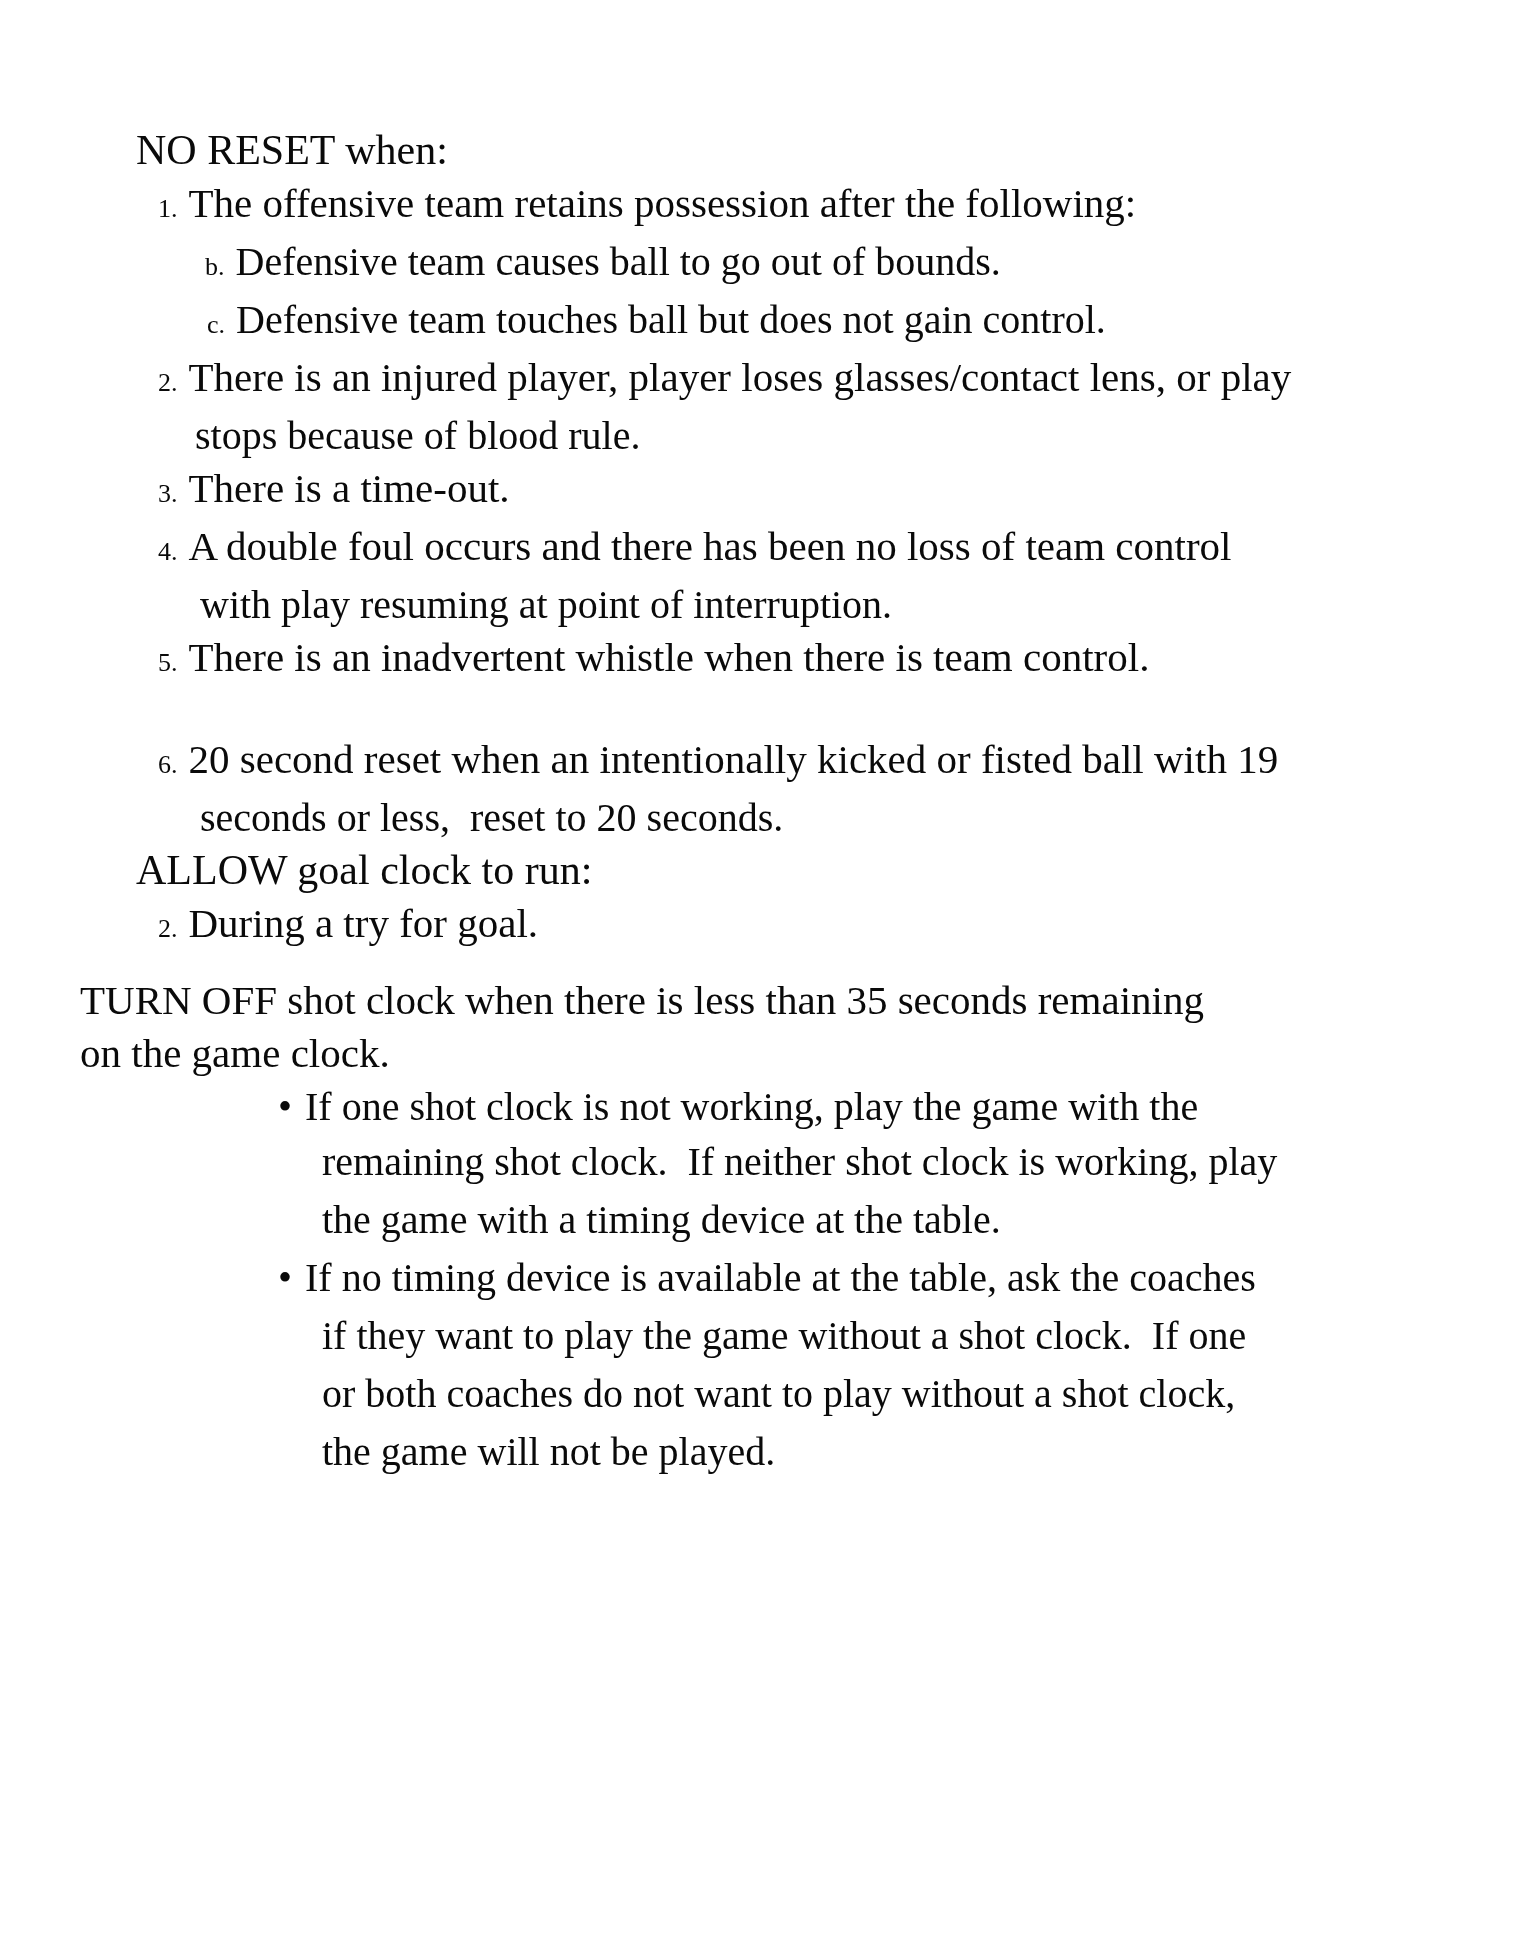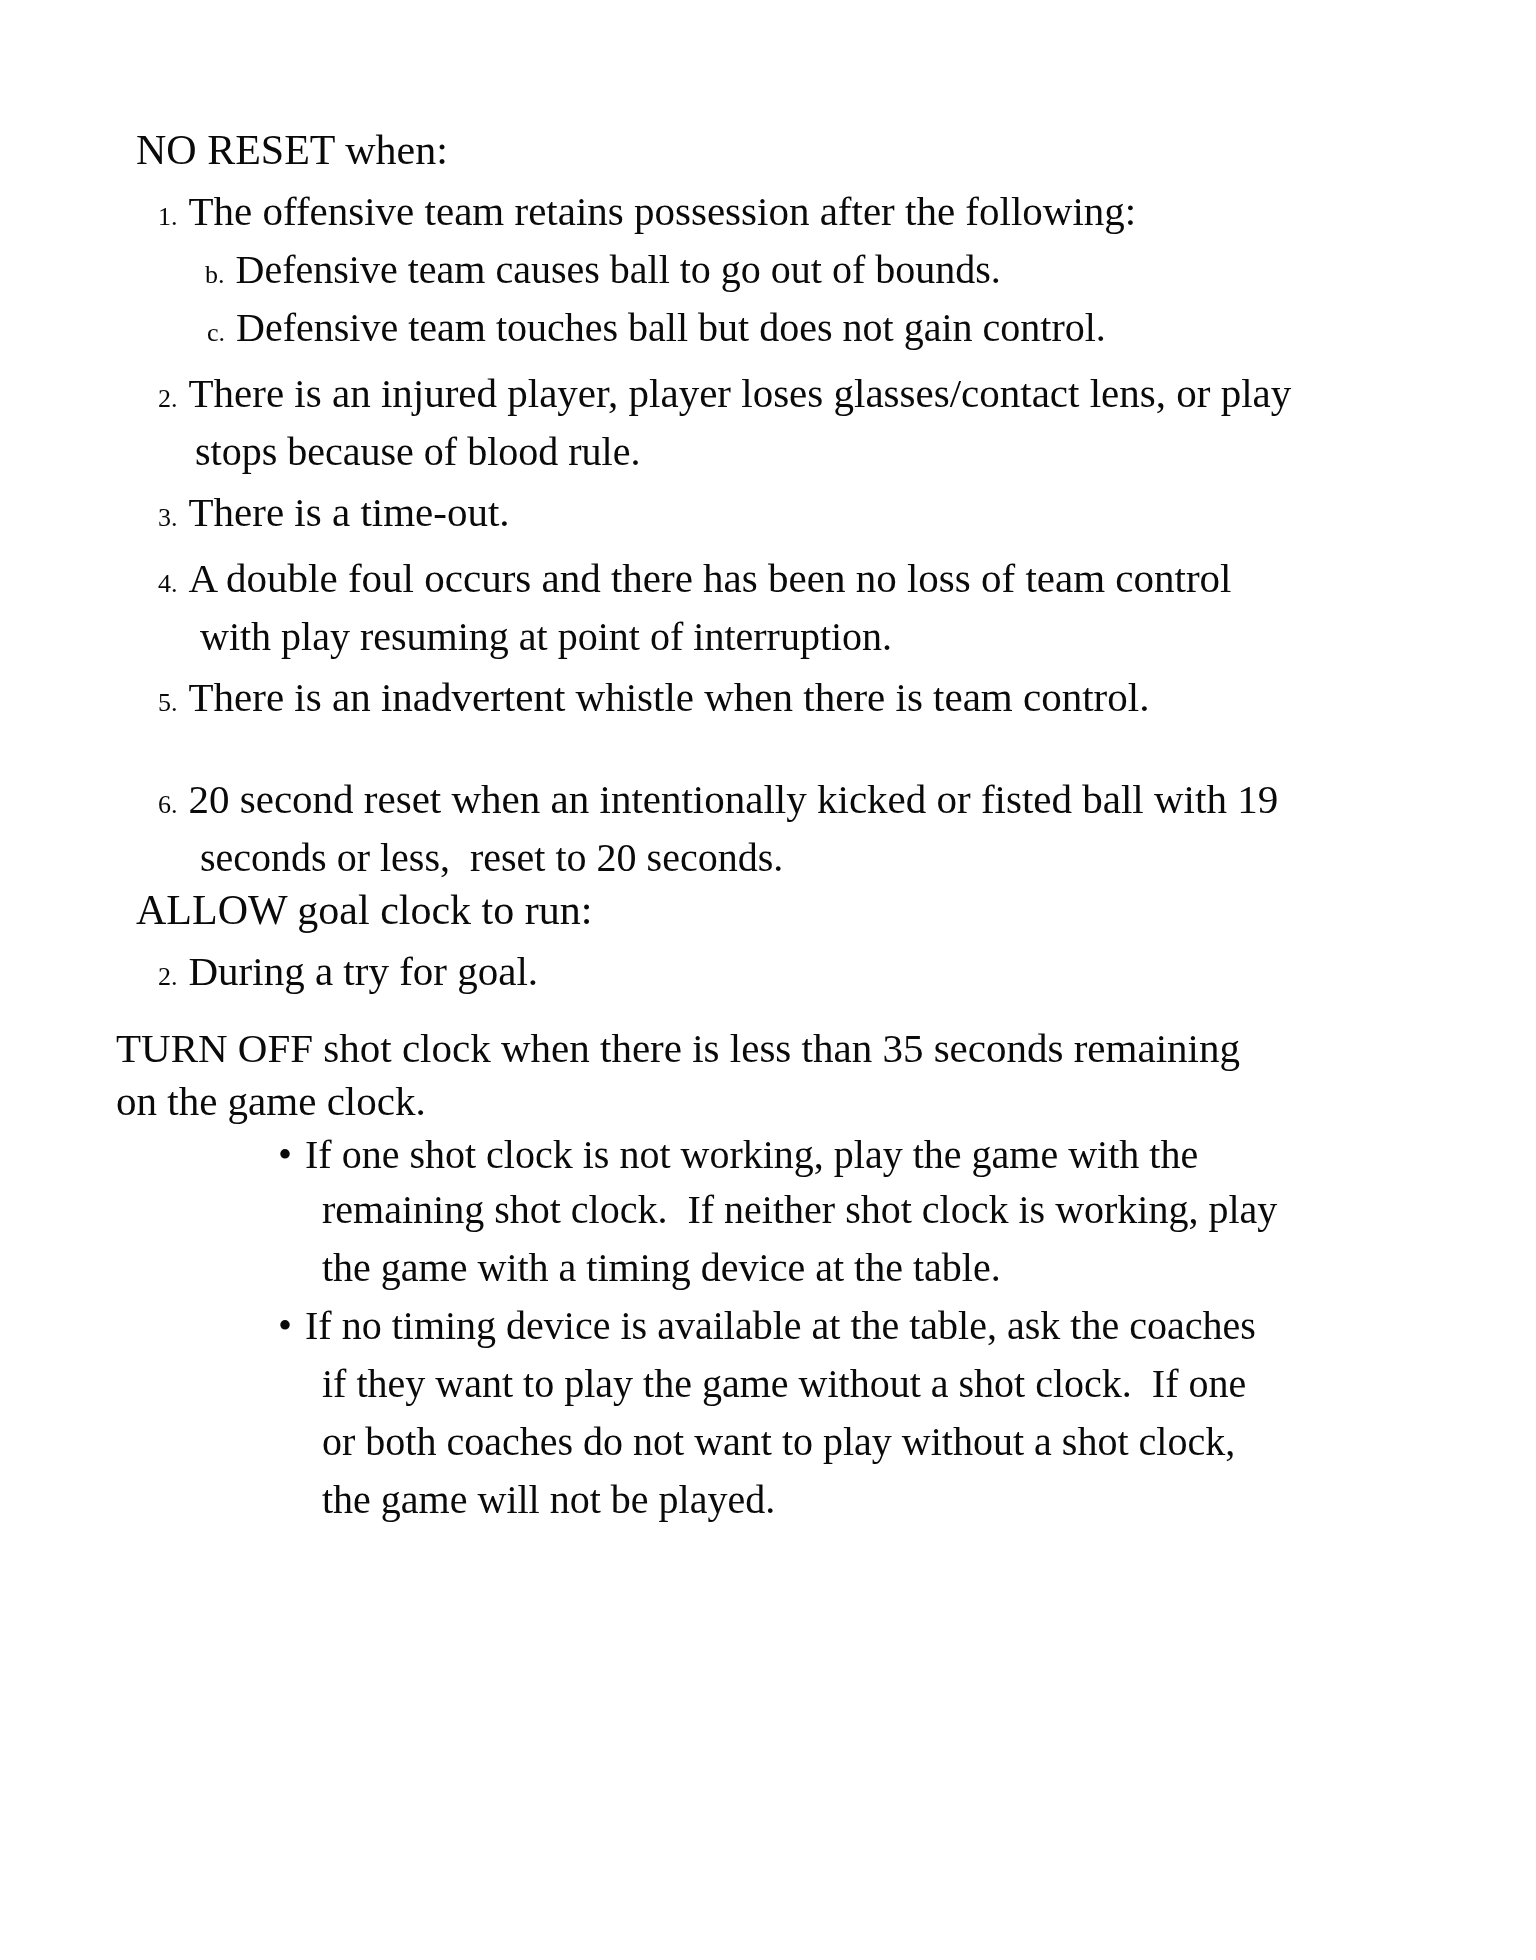--- a/index.html
+++ b/index.html
@@ -33,7 +33,7 @@
   
   .h  { font-size: 42px; margin-left: 136px; }
   
-  .it { font-size: 41px; margin-left: 158px; margin-top: 8px; }
+  .it { font-size: 41px; margin-left: 158px; }
   
   .sub-s { font-size: 27px; line-height: 40px; margin-left: 205px; }
   .sub-s .mk { font-size: 18px; margin-right: 10px; }

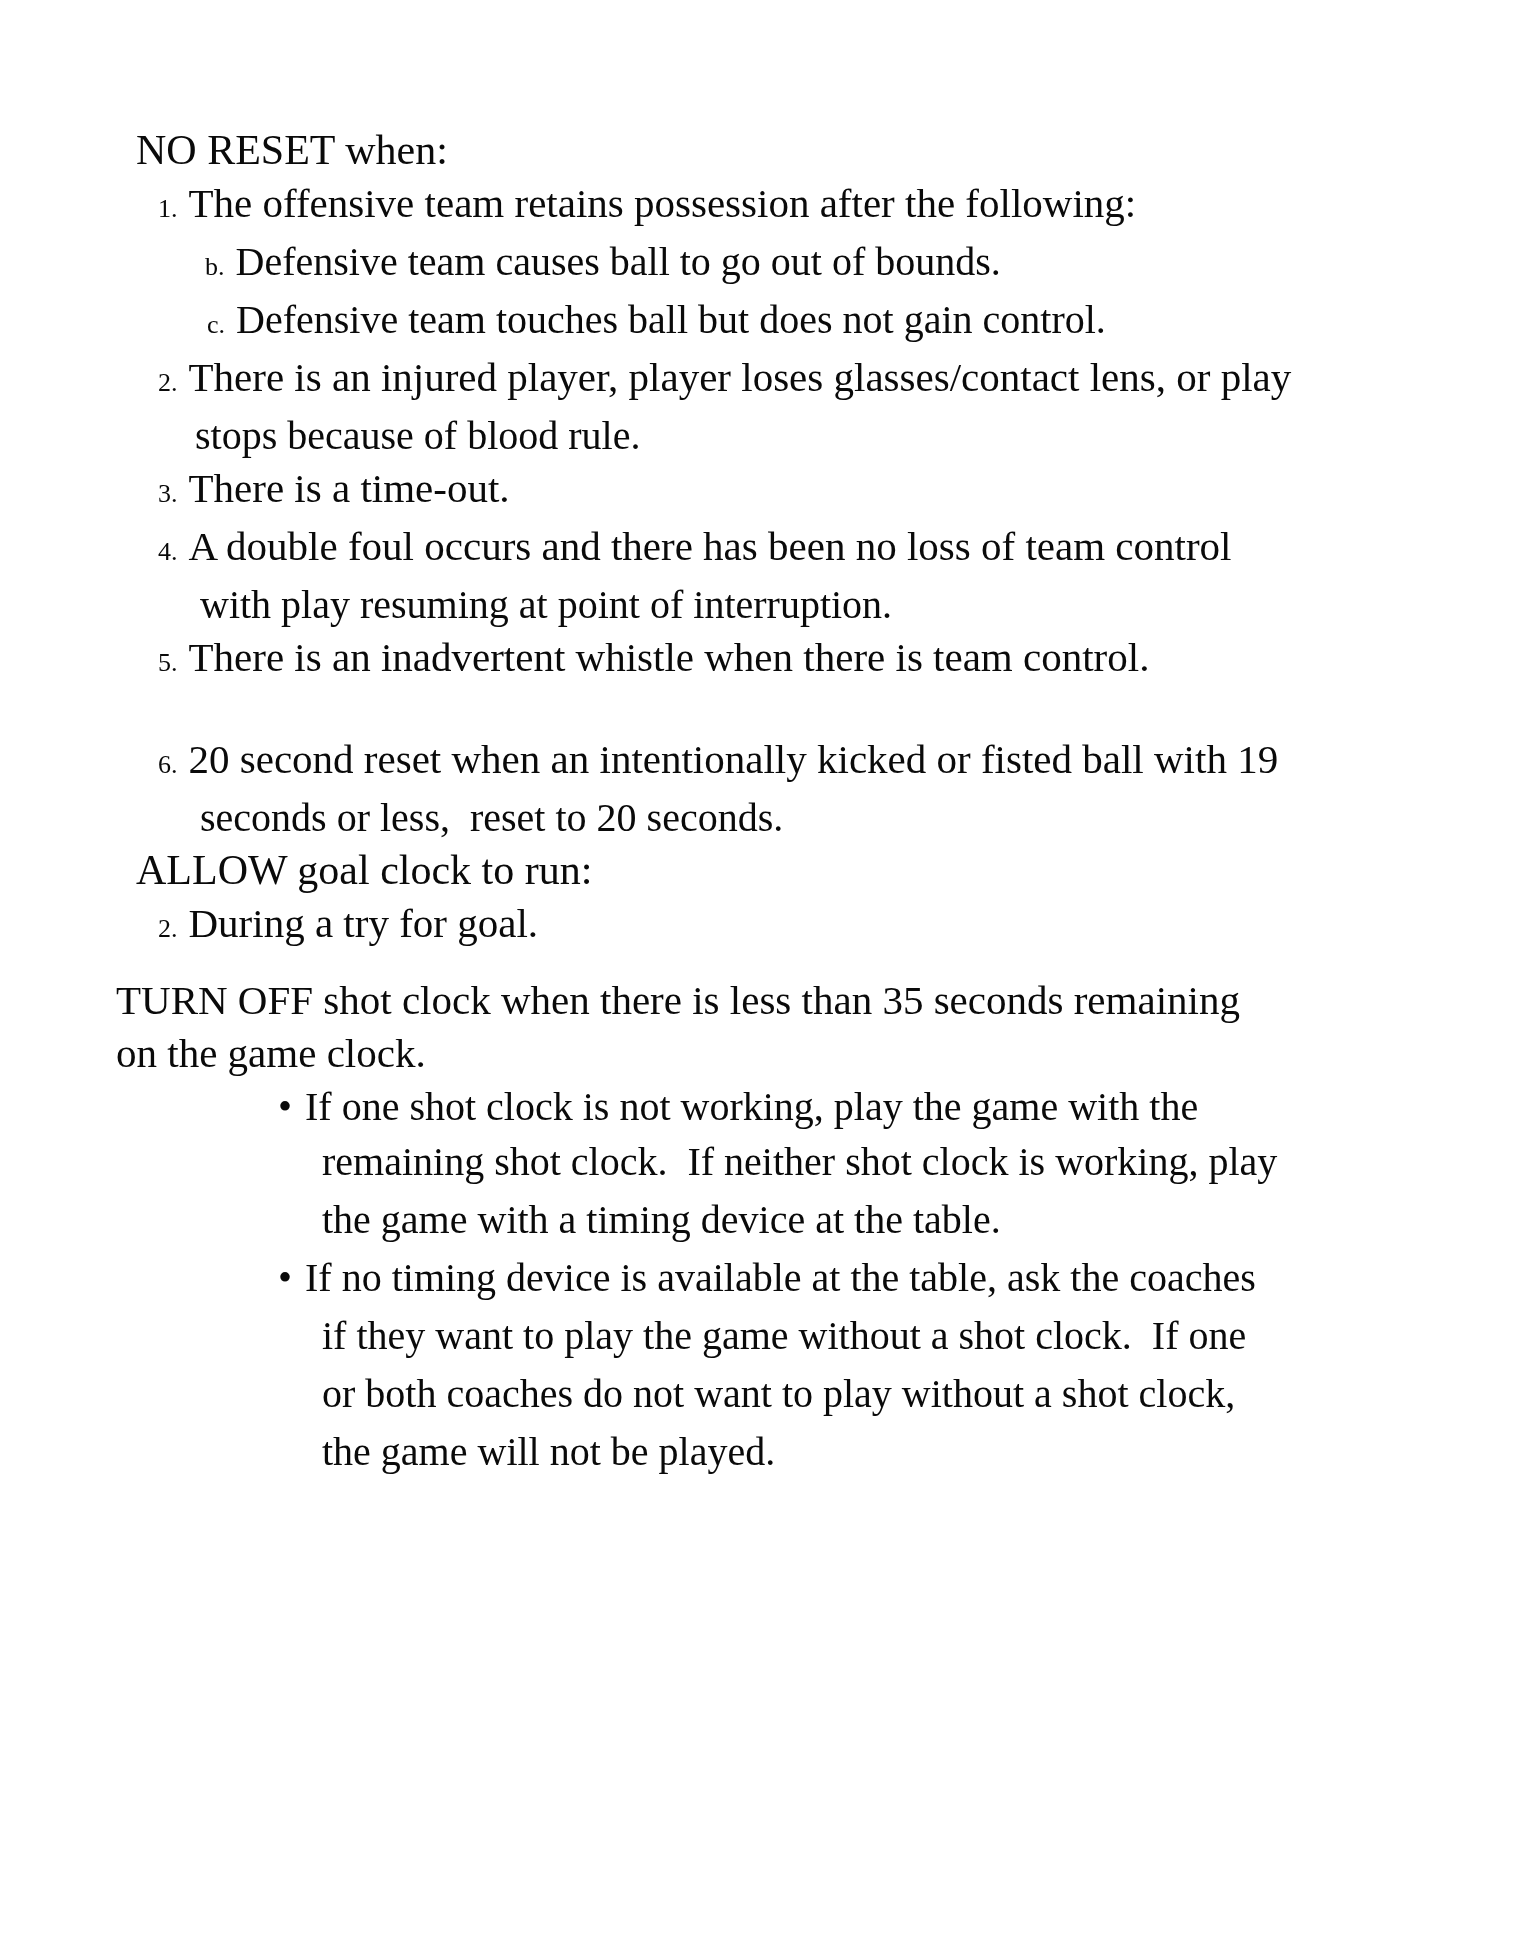--- a/index.html
+++ b/index.html
@@ -44,7 +44,7 @@
   .cont  { font-size: 40px; margin-left: 195px; }
   .cont2 { margin-left: 200px; }
   
-  .toff { font-size: 41px; margin-left: 116px; }
+  .toff { font-size: 41px; margin-left: 80px; }
   
   .blt  { font-size: 40px; margin-left: 278px; line-height: 53px; }
   .blt .mk { font-size: 40px; margin-right: 13px; }

